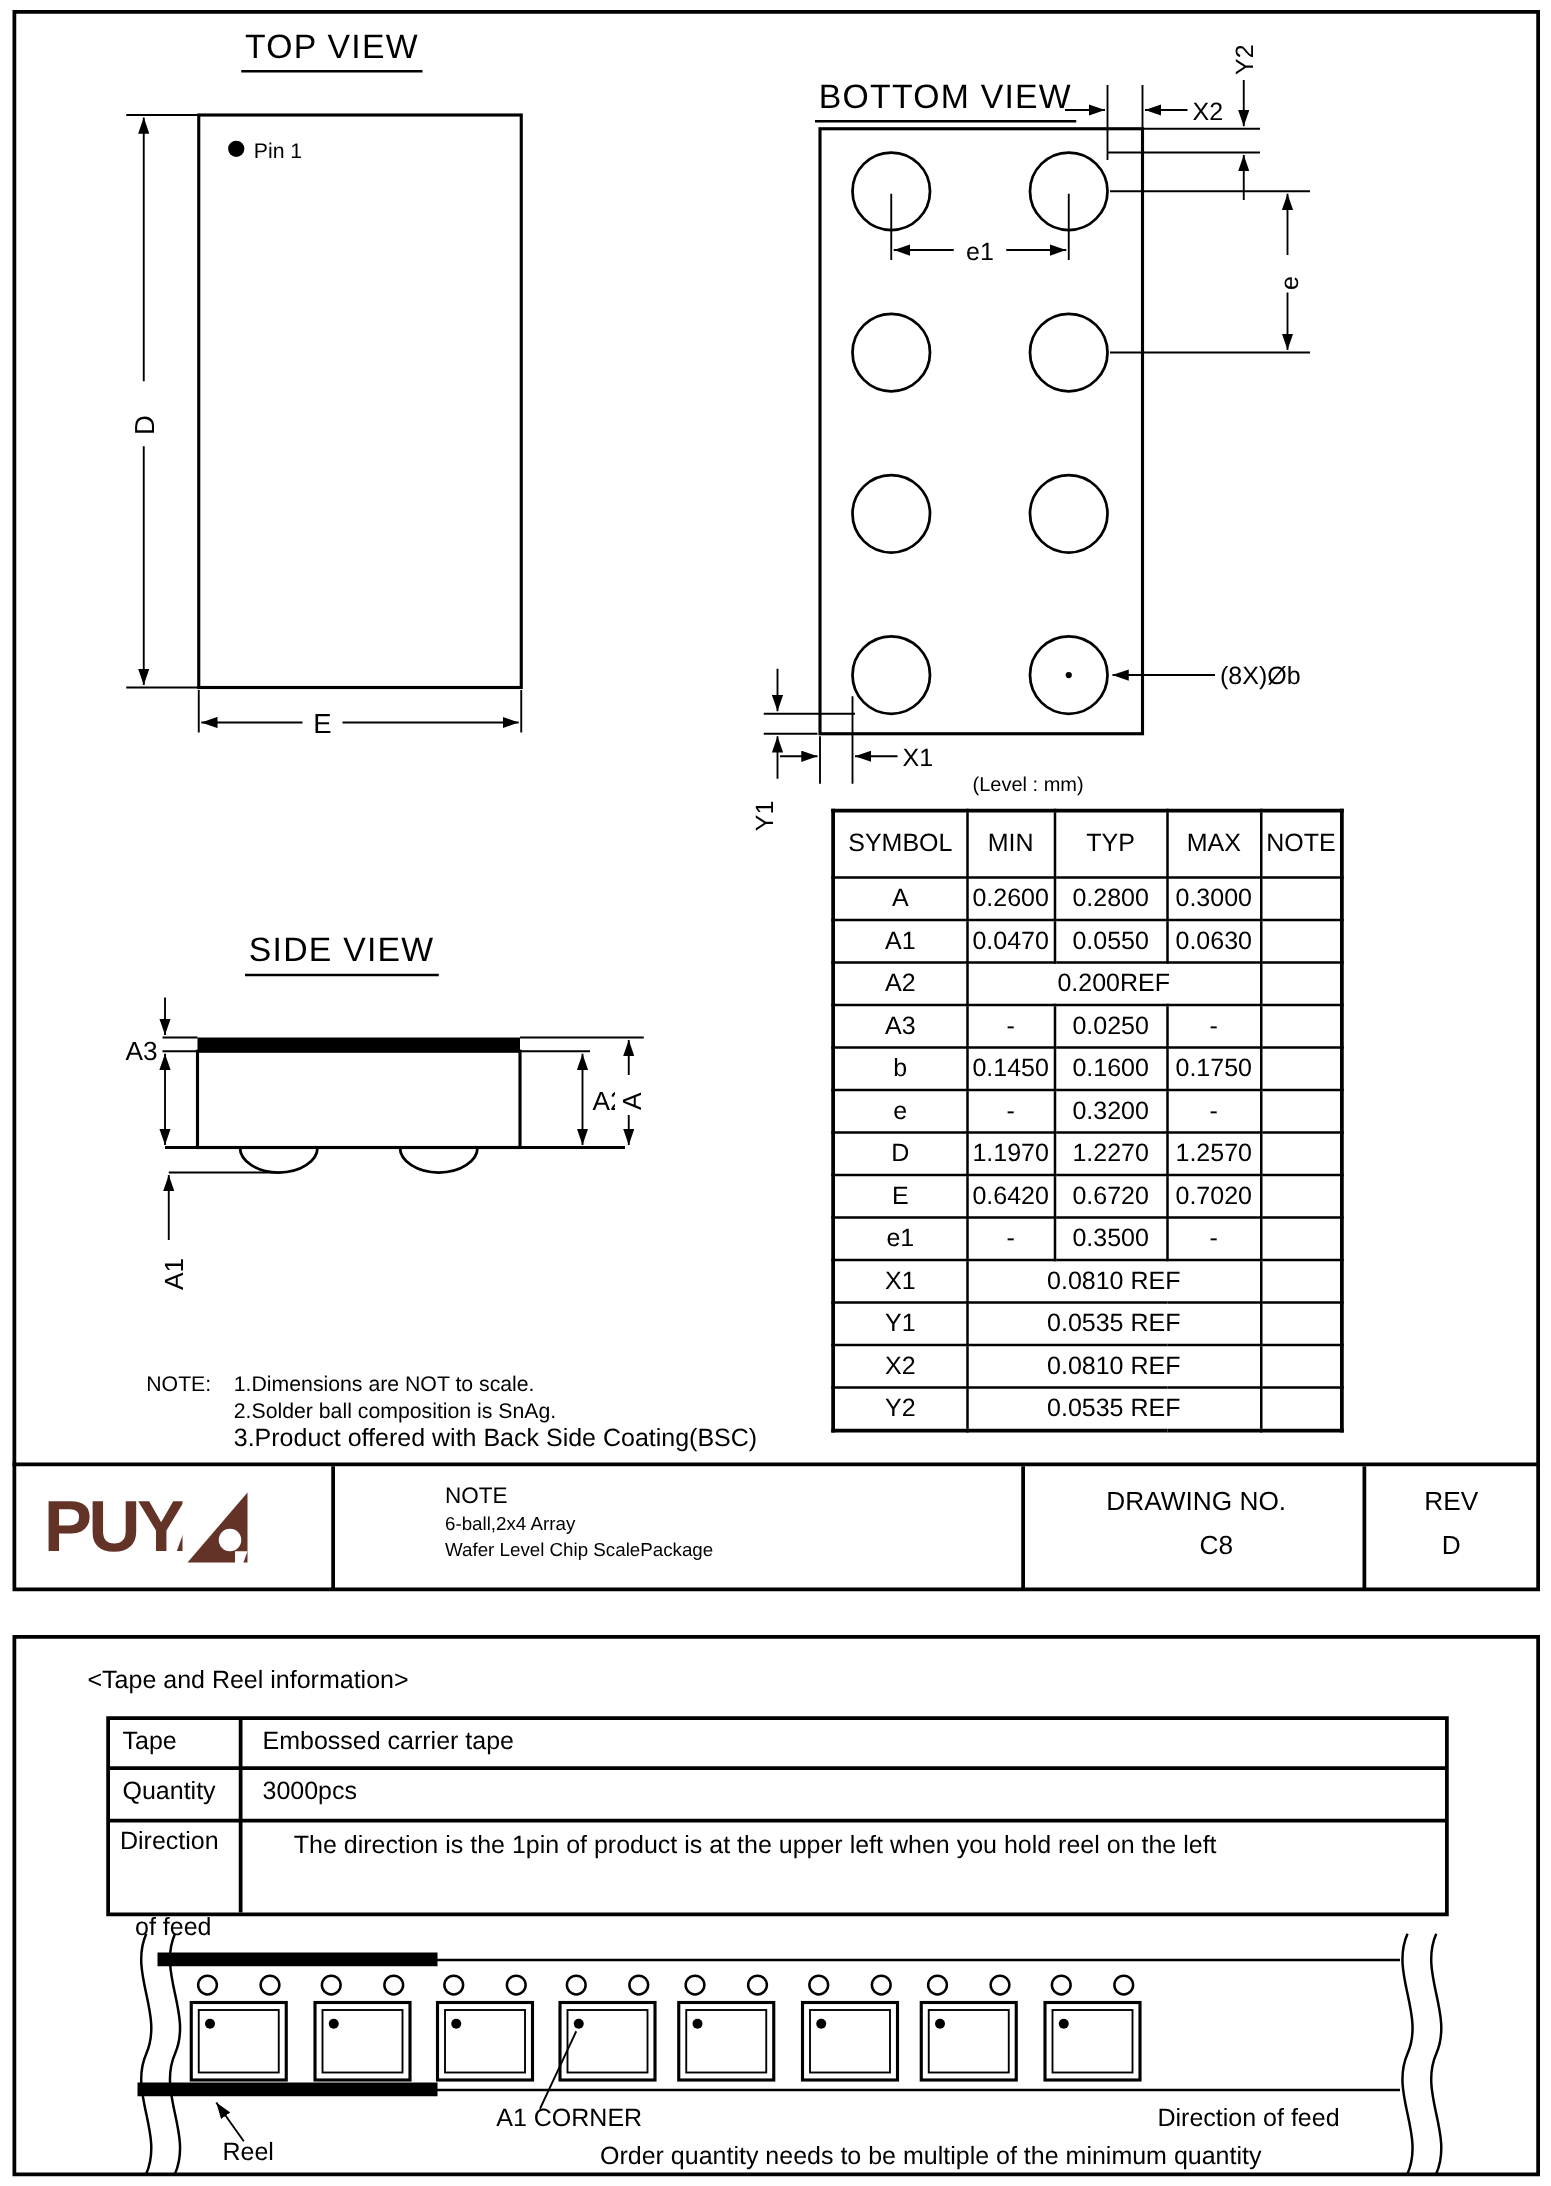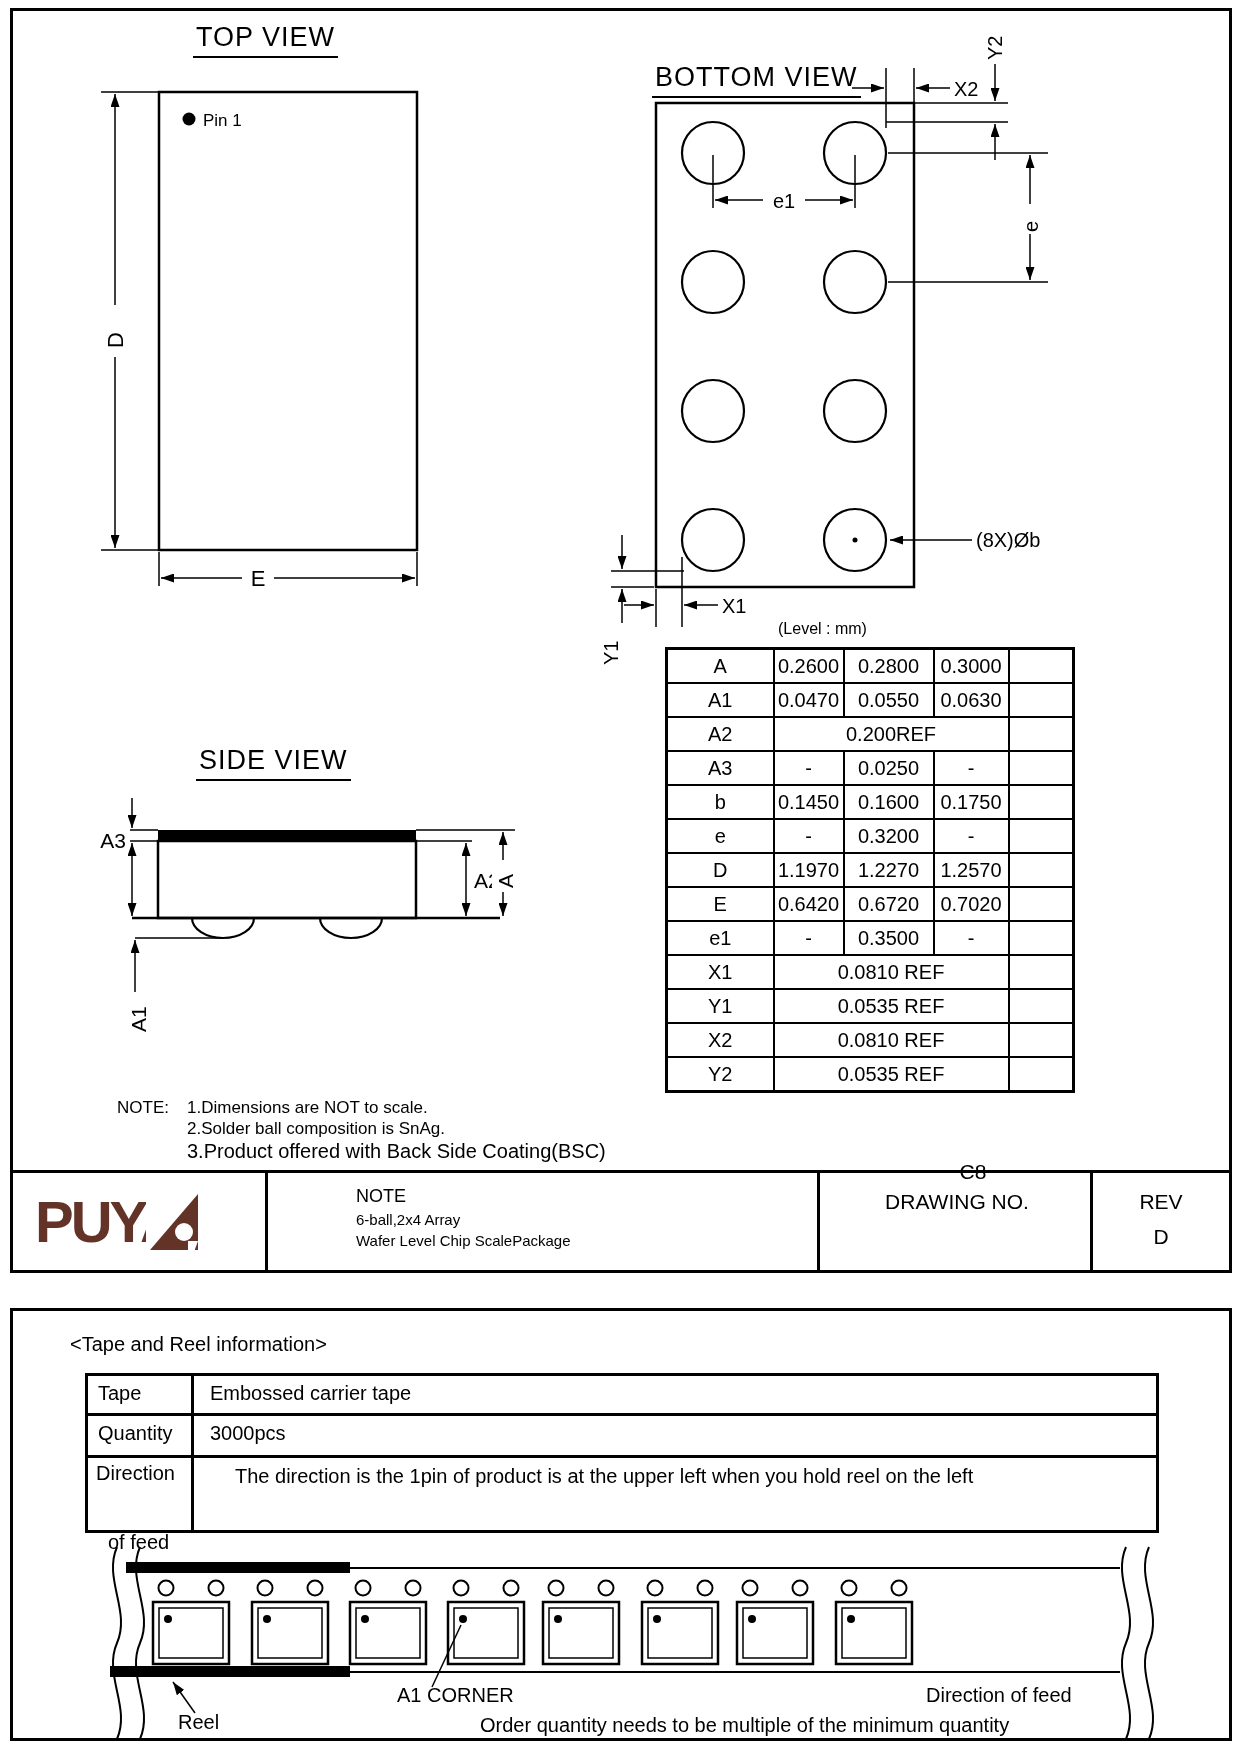--- a/index.html
+++ b/index.html
@@ -183,6 +183,13 @@
         <col style="width:65px">
       </colgroup>
     <tbody>
+        <tr>
+      <th>SYMBOL</th>
+      <th>MIN</th>
+      <th>TYP</th>
+      <th>MAX</th>
+      <th>NOTE</th>
+    </tr>
     <tr>
           <td>A</td>
           <td>0.2600</td>

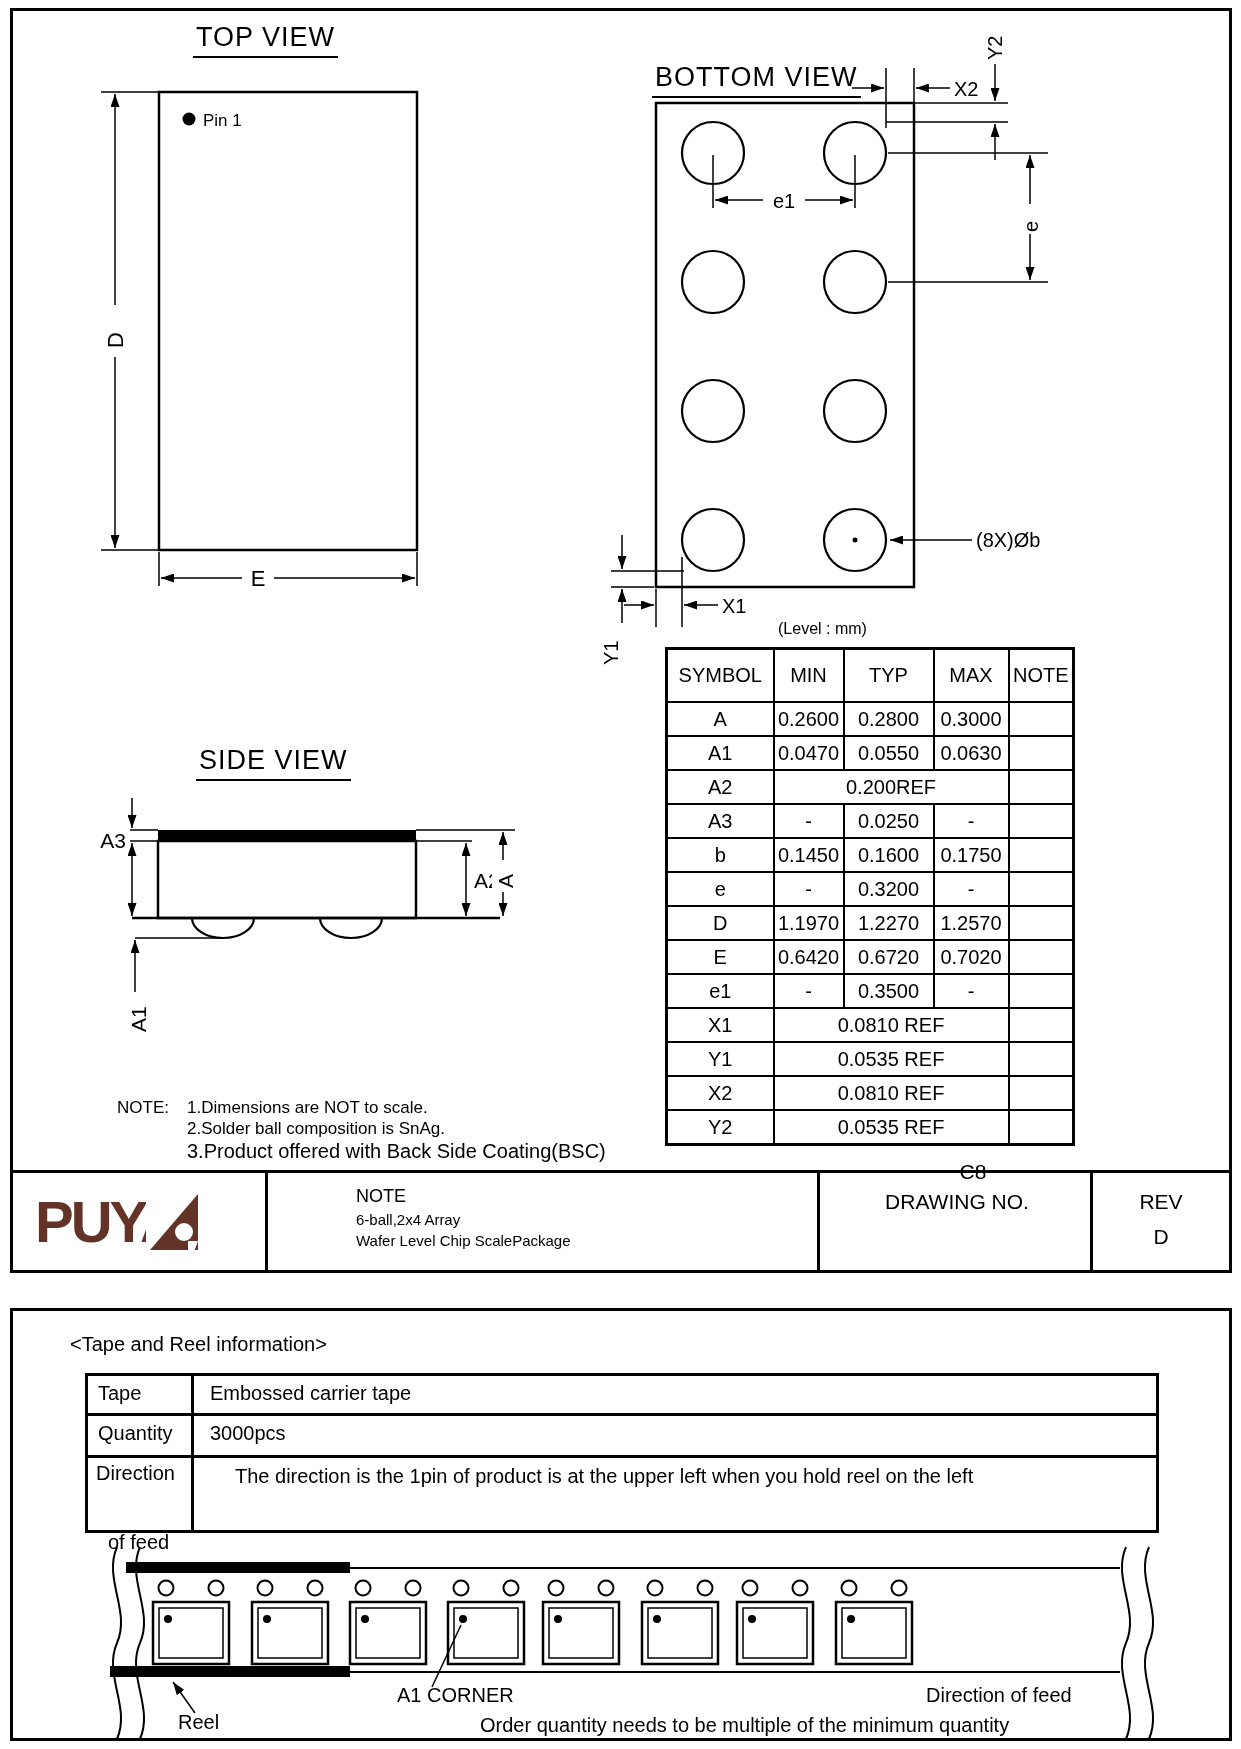--- a/index.html
+++ b/index.html
@@ -299,7 +299,7 @@
   <div class="lbl" style="left:356px;top:1211px;font-size:15px;">6-ball,2x4 Array</div>
   <div class="lbl" style="left:356px;top:1232px;font-size:15px;">Wafer Level Chip ScalePackage</div>
   <div class="lbl" style="left:817px;top:1190px;width:280px;text-align:center;font-size:21px;">DRAWING NO.</div>
-  <div class="lbl" style="left:817px;top:1160px;width:312px;text-align:center;font-size:21px;">C8</div>
+  <div class="lbl" style="left:817px;top:1225px;width:312px;text-align:center;font-size:21px;">C8</div>
   <div class="lbl" style="left:1090px;top:1190px;width:142px;text-align:center;font-size:21px;">REV</div>
   <div class="lbl" style="left:1090px;top:1225px;width:142px;text-align:center;font-size:21px;">D</div>
 

